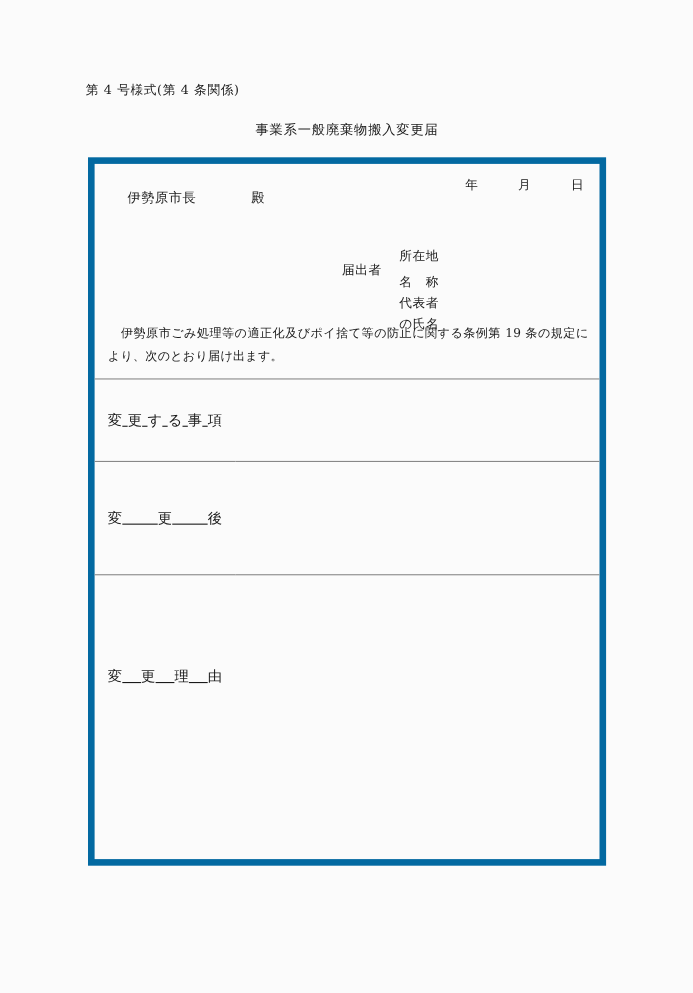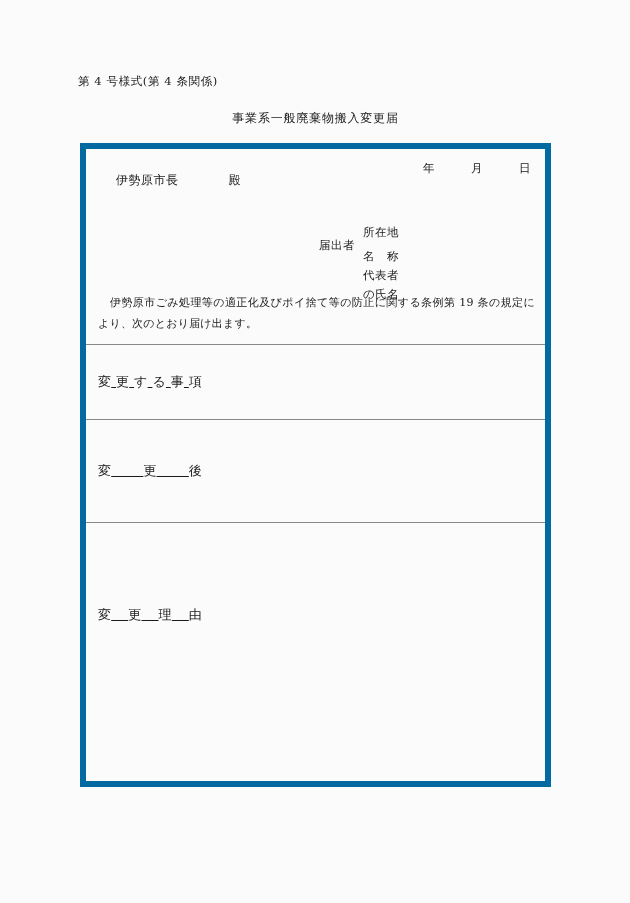--- a/index.html
+++ b/index.html
@@ -95,7 +95,6 @@
     letter-spacing: 0.5px;
     white-space: pre;
     flex: 0 0 auto;
-    text-align: center;
   }
   .submitter-fields {
     flex: 1 1 auto;

